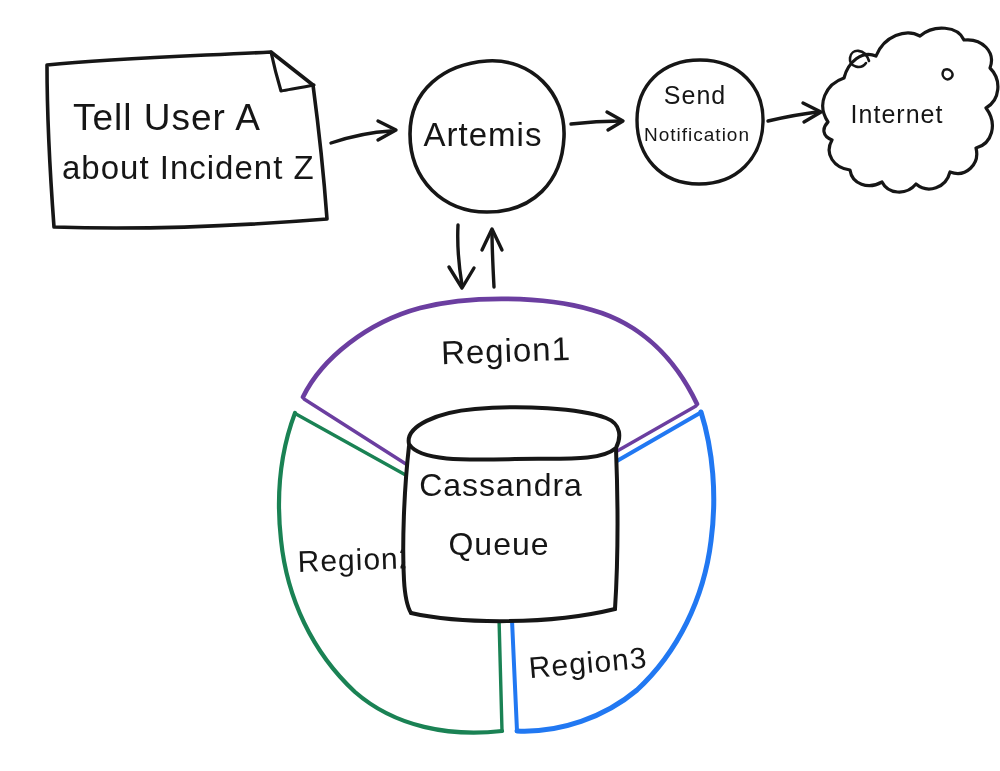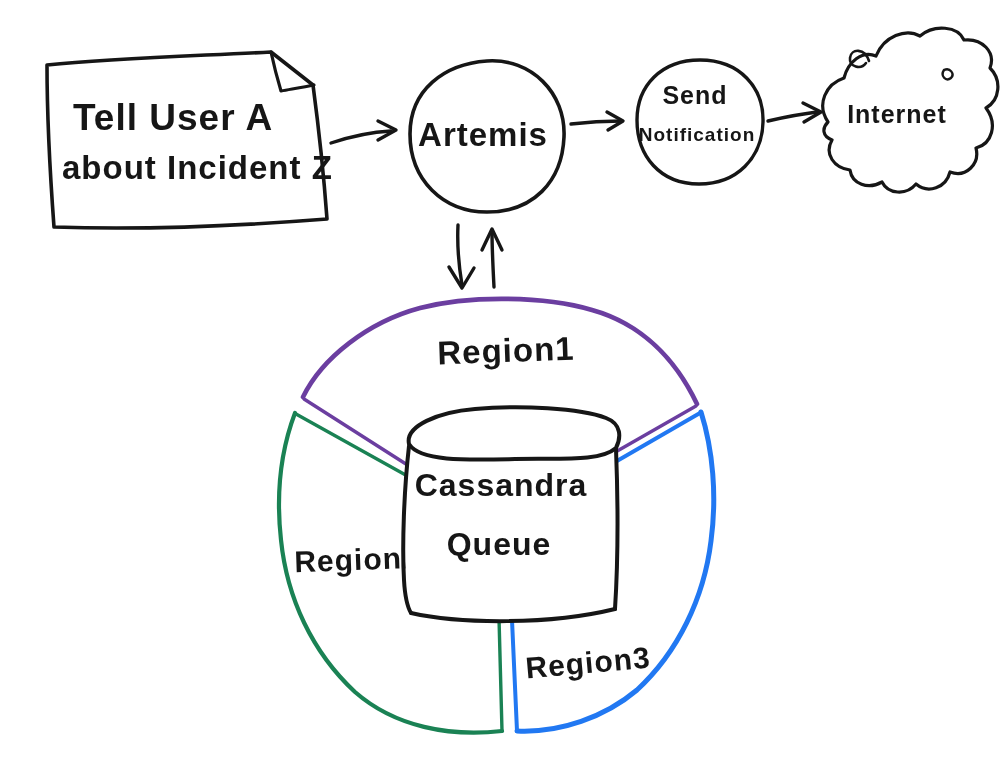--- a/index.html
+++ b/index.html
@@ -10,7 +10,6 @@
     background: #ffffff;
     overflow: hidden;
     font-family: "Liberation Sans", sans-serif;
-    font-weight: bold;
   }
   svg { position: absolute; inset: 0; display: block; }
   .ink   { stroke: #161616; fill: none; stroke-linecap: round; stroke-linejoin: round; }

